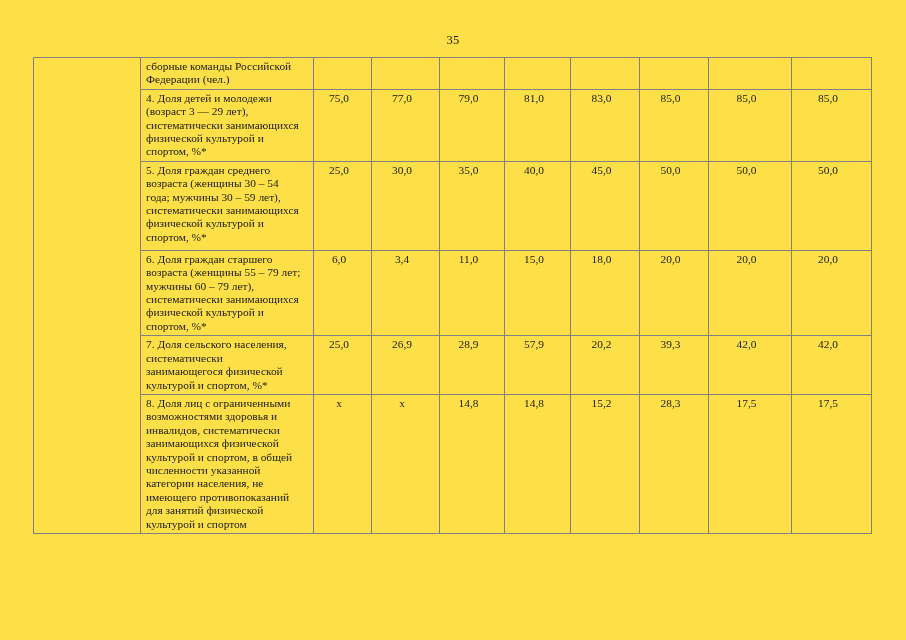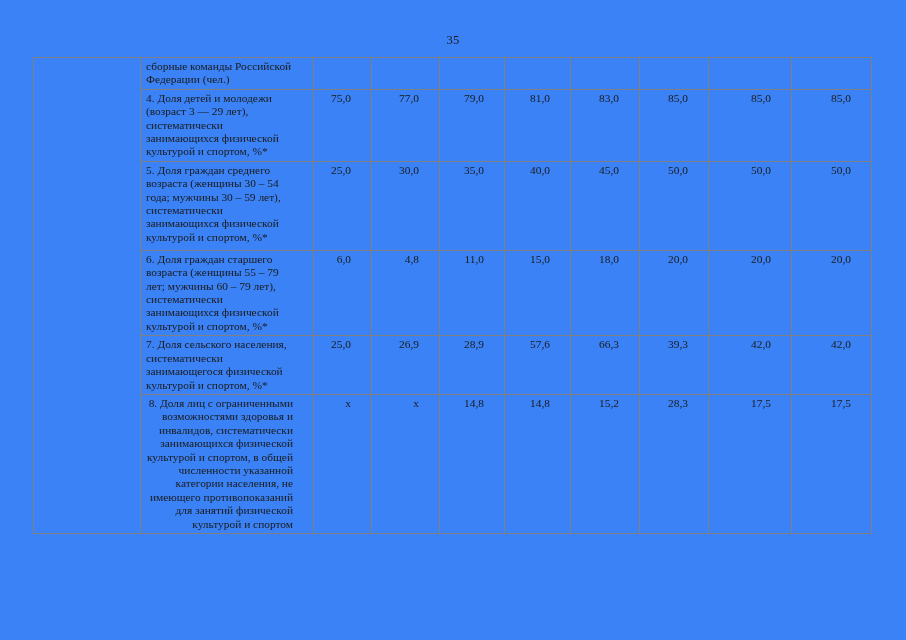--- a/index.html
+++ b/index.html
@@ -19,7 +19,7 @@
     position: relative;
     width: 906px;
     height: 640px;
-    background: #3b82f6;
+    background: #fde047;
     box-sizing: border-box;
   }
 

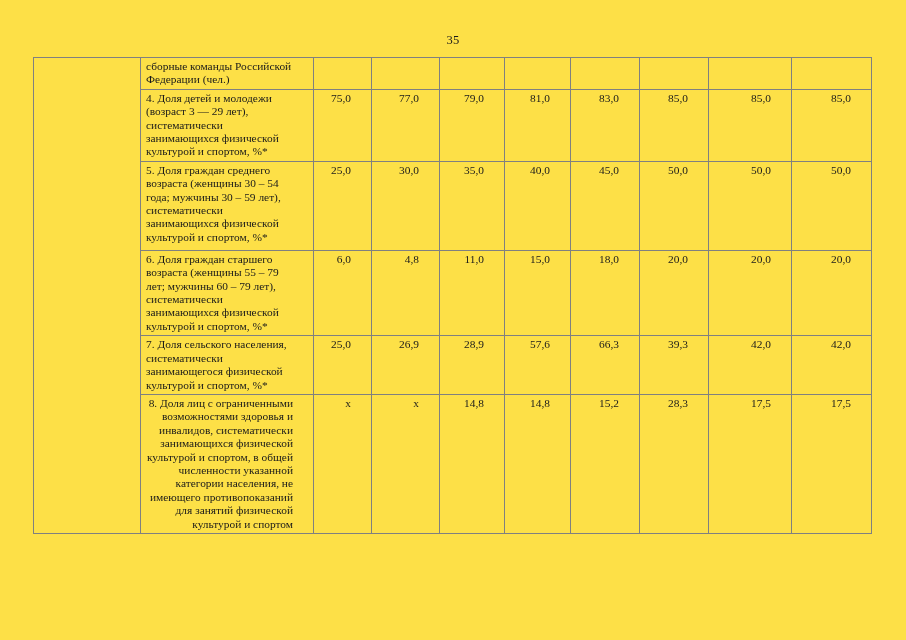--- a/index.html
+++ b/index.html
@@ -50,7 +50,7 @@
   table.doc-table td {
     border: 1px solid #808080;
     vertical-align: top;
-    padding: 2px 20px 2px 5px;
+    padding: 2px 12px 2px 5px;
     font-size: 11.4px;
     line-height: 13.4px;
     box-sizing: border-box;

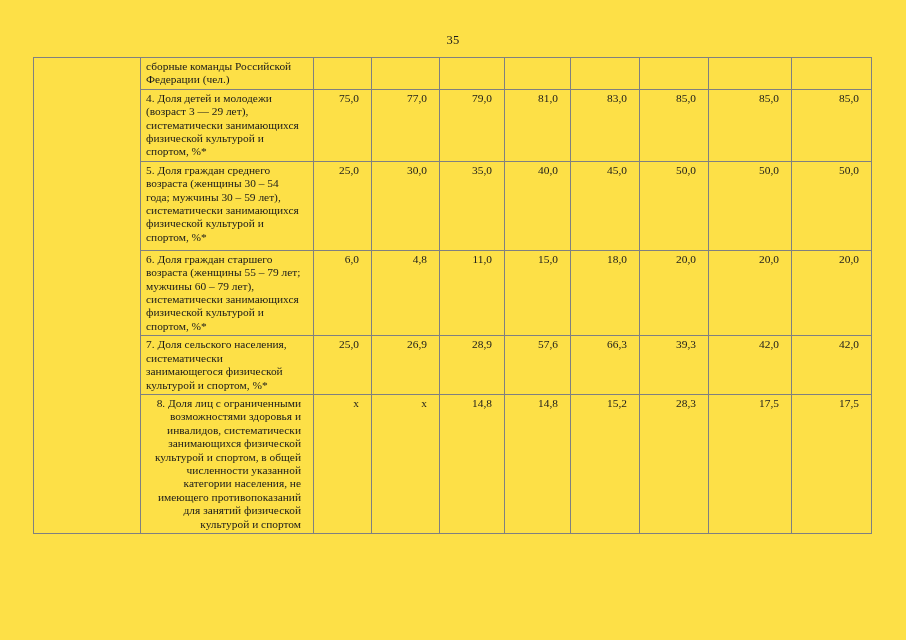--- a/index.html
+++ b/index.html
@@ -62,7 +62,7 @@
   }
 
   td.c-num {
-    text-align: right;
+    text-align: center;
     padding-top: 2px;
   }
 

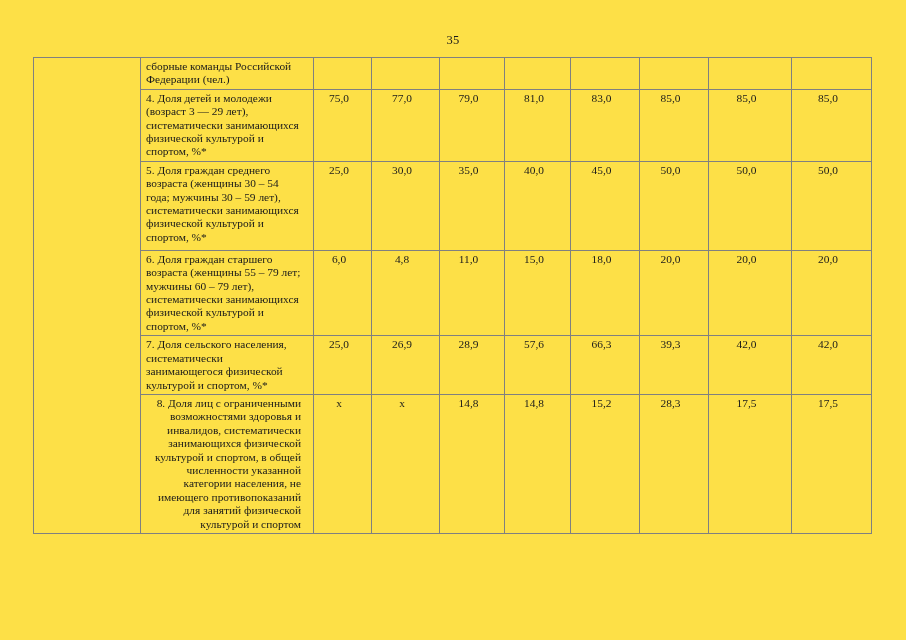--- a/index.html
+++ b/index.html
@@ -142,7 +142,7 @@
         <tr>
           <td class="c-label" style="height:81px;margin-left:18px;">6. Доля граждан старшего возраста (женщины 55 – 79 лет; мужчины 60 – 79 лет), систематически занимающихся физической культурой и спортом, %*</td>
           <td class="c-num">6,0</td>
-          <td class="c-num">4,8</td>
+          <td class="c-num">3,4</td>
           <td class="c-num">11,0</td>
           <td class="c-num">15,0</td>
           <td class="c-num">18,0</td>

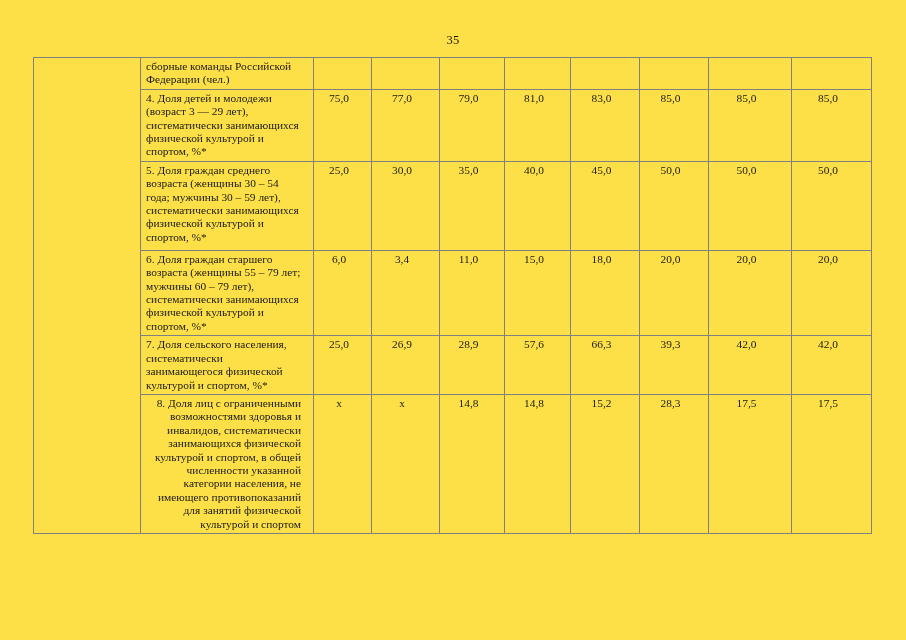--- a/index.html
+++ b/index.html
@@ -156,7 +156,7 @@
           <td class="c-num">25,0</td>
           <td class="c-num">26,9</td>
           <td class="c-num">28,9</td>
-          <td class="c-num">57,6</td>
+          <td class="c-num">57,9</td>
           <td class="c-num">66,3</td>
           <td class="c-num">39,3</td>
           <td class="c-num">42,0</td>

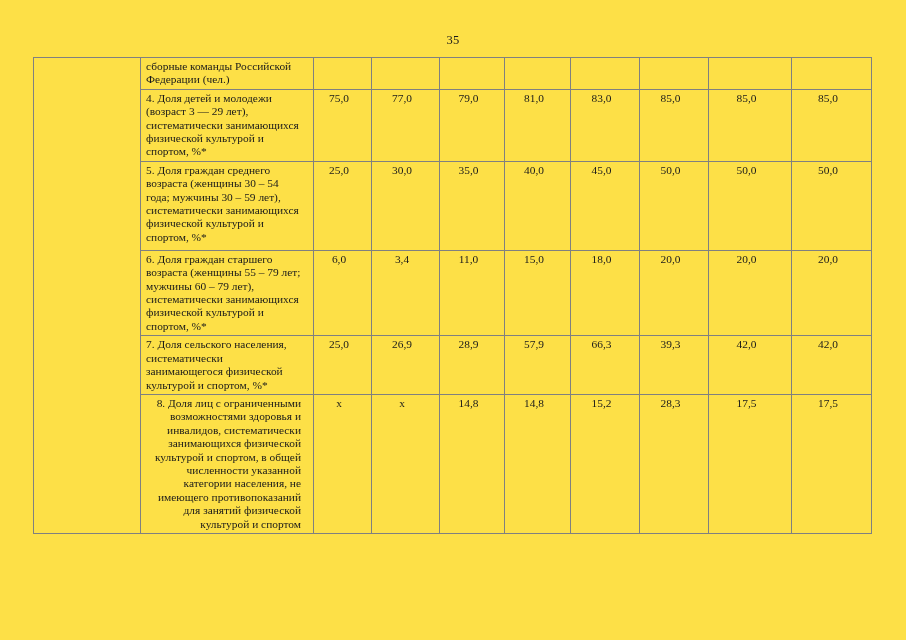--- a/index.html
+++ b/index.html
@@ -157,7 +157,7 @@
           <td class="c-num">26,9</td>
           <td class="c-num">28,9</td>
           <td class="c-num">57,9</td>
-          <td class="c-num">66,3</td>
+          <td class="c-num">20,2</td>
           <td class="c-num">39,3</td>
           <td class="c-num">42,0</td>
           <td class="c-num">42,0</td>

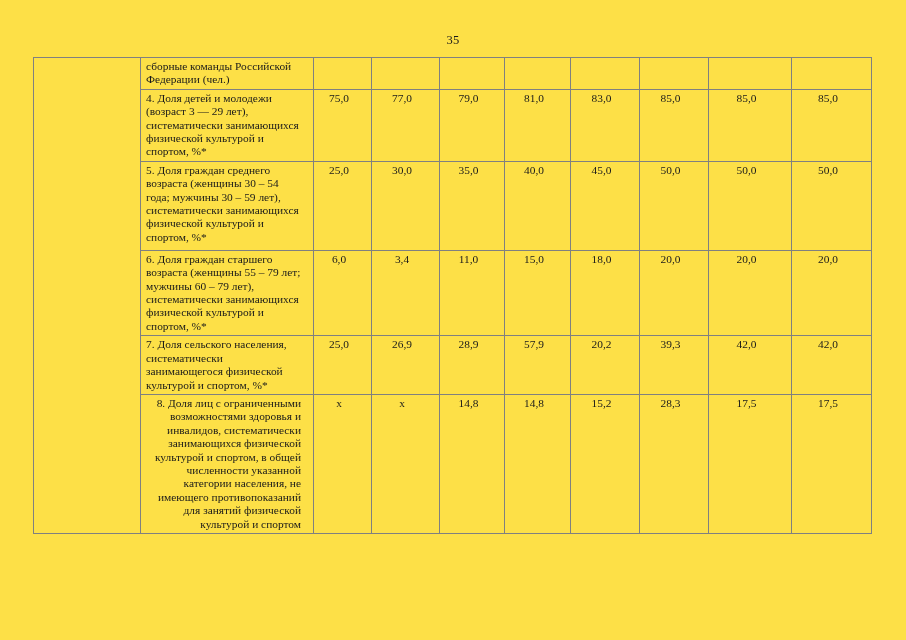--- a/index.html
+++ b/index.html
@@ -164,7 +164,7 @@
         </tr>
 
         <tr>
-          <td class="c-label" style="height:139px;text-align:right;">8. Доля лиц с ограниченными возможностями здоровья и инвалидов, систематически занимающихся физической культурой и спортом, в общей численности указанной категории населения, не имеющего противопоказаний для занятий физической культурой и спортом</td>
+          <td class="c-label" style="height:139px;">8. Доля лиц с ограниченными возможностями здоровья и инвалидов, систематически занимающихся физической культурой и спортом, в общей численности указанной категории населения, не имеющего противопоказаний для занятий физической культурой и спортом</td>
           <td class="c-num">x</td>
           <td class="c-num">x</td>
           <td class="c-num">14,8</td>

